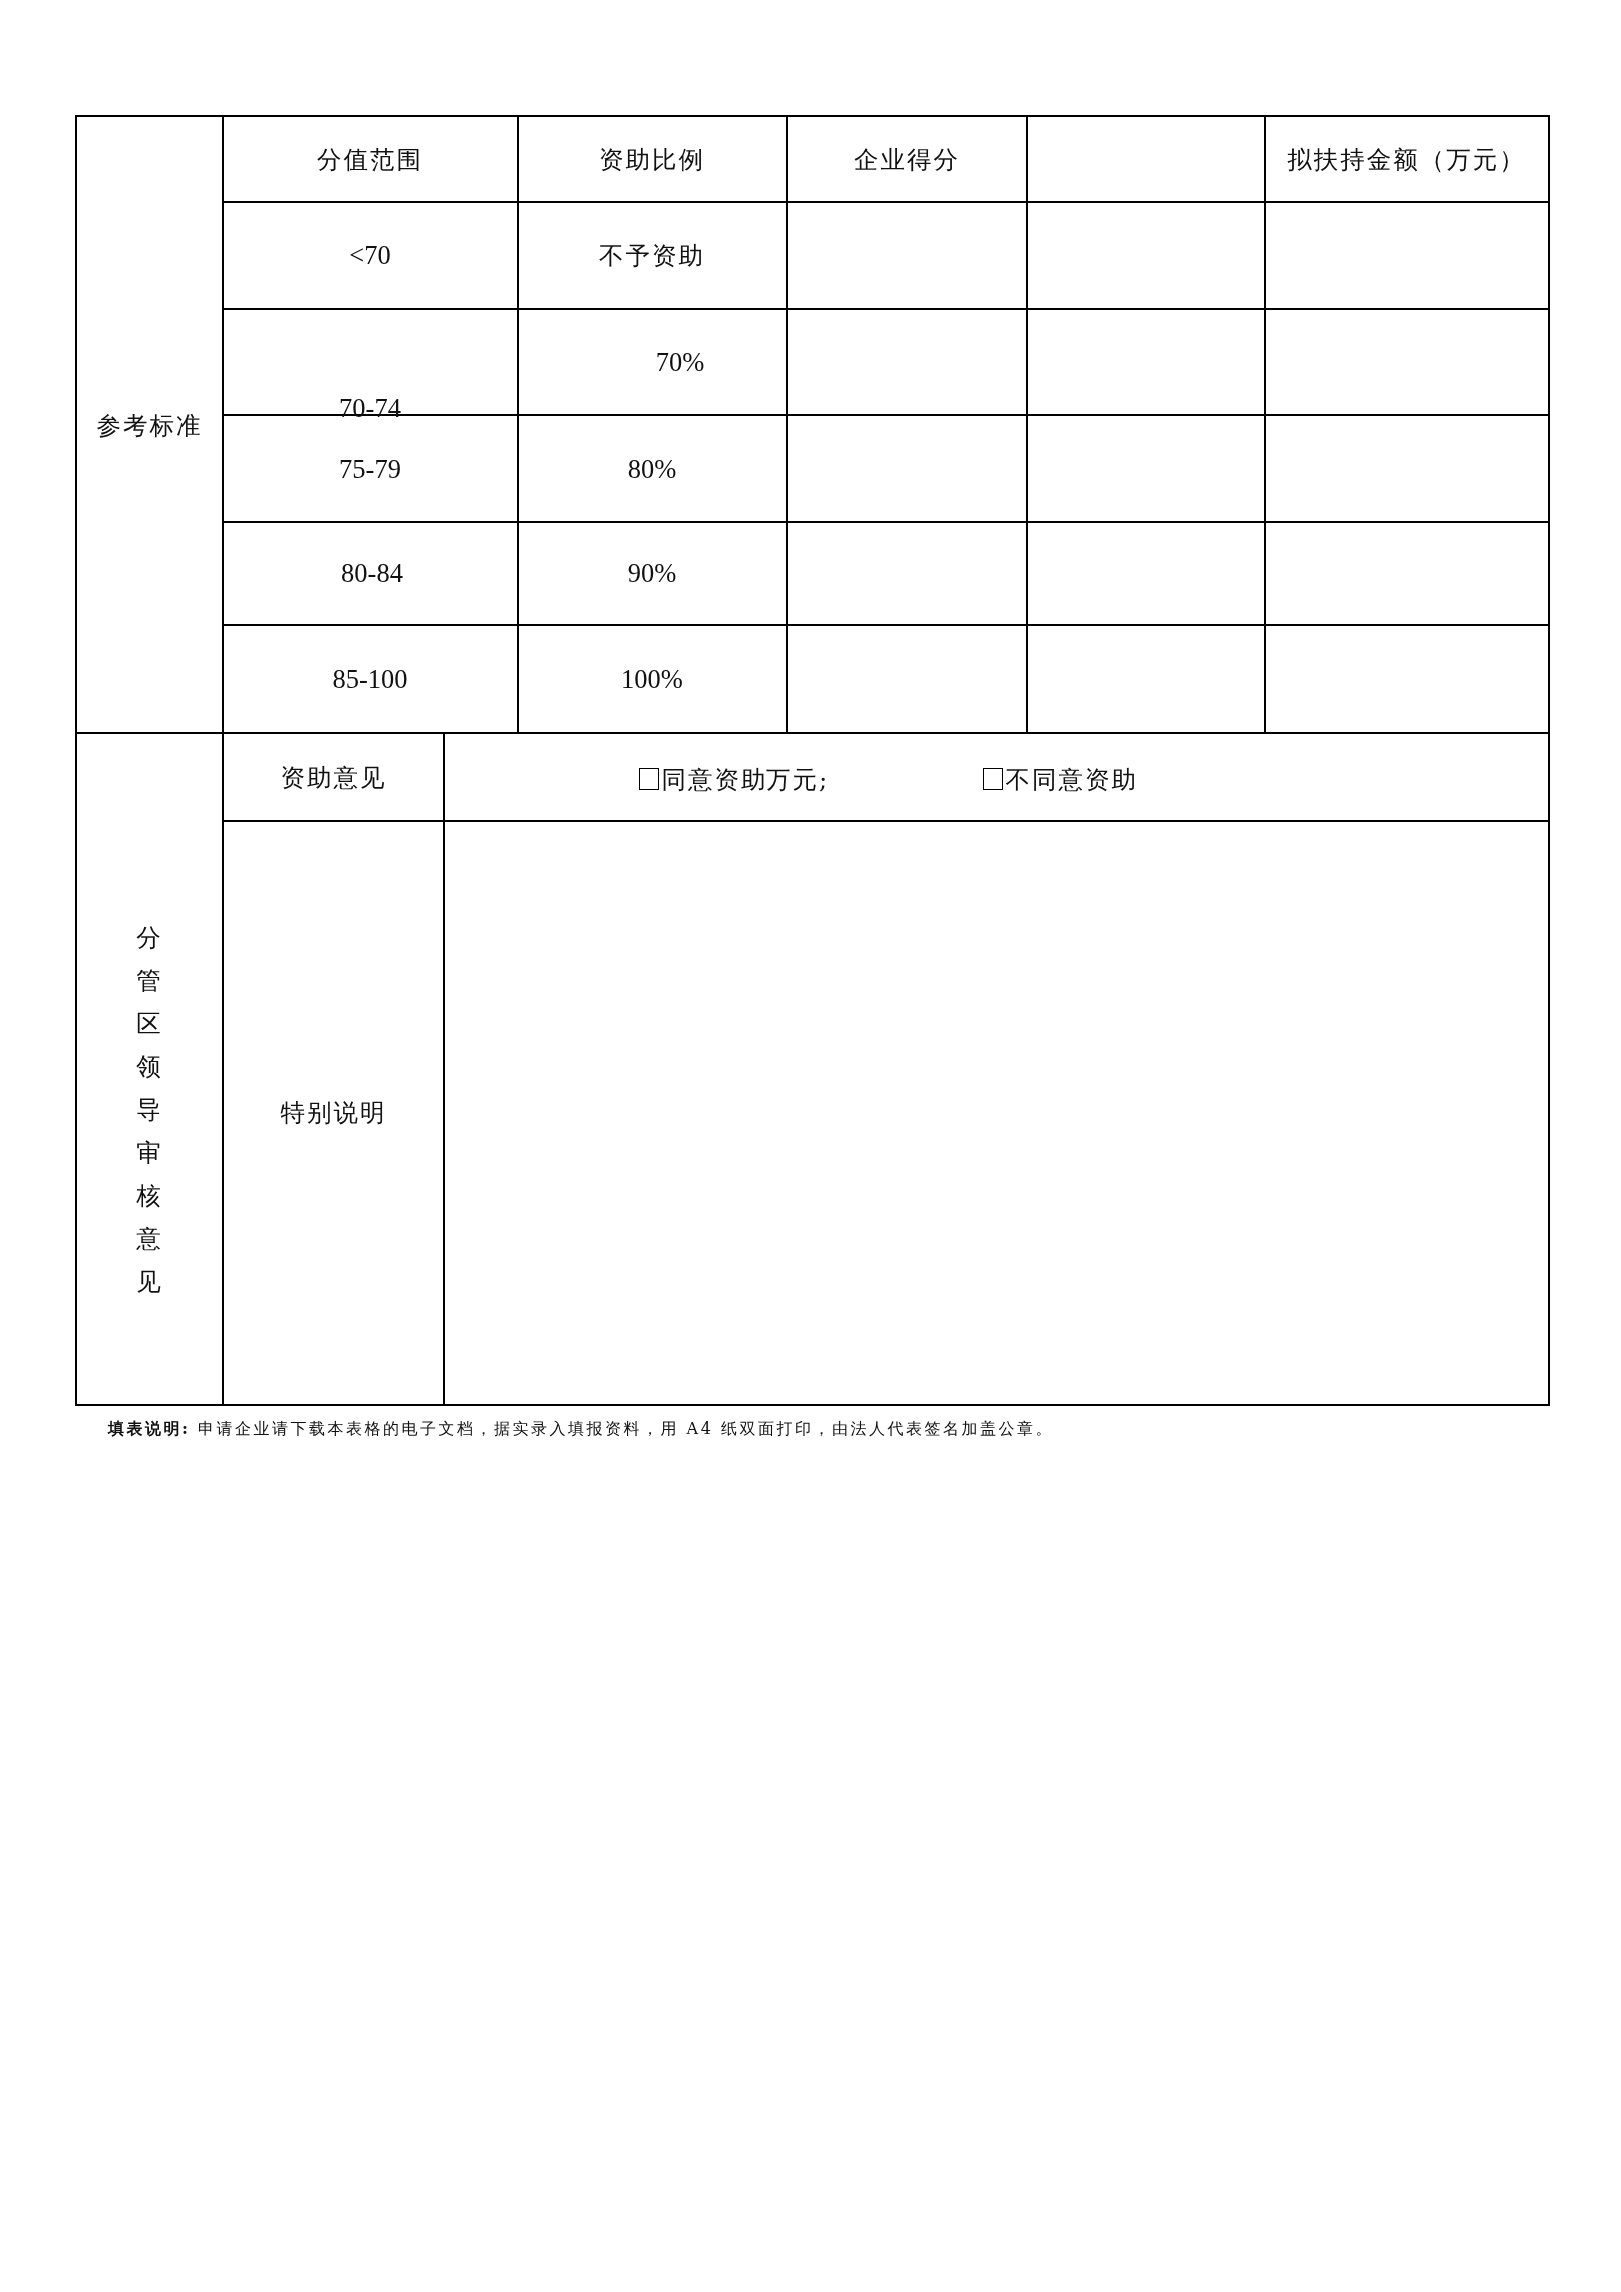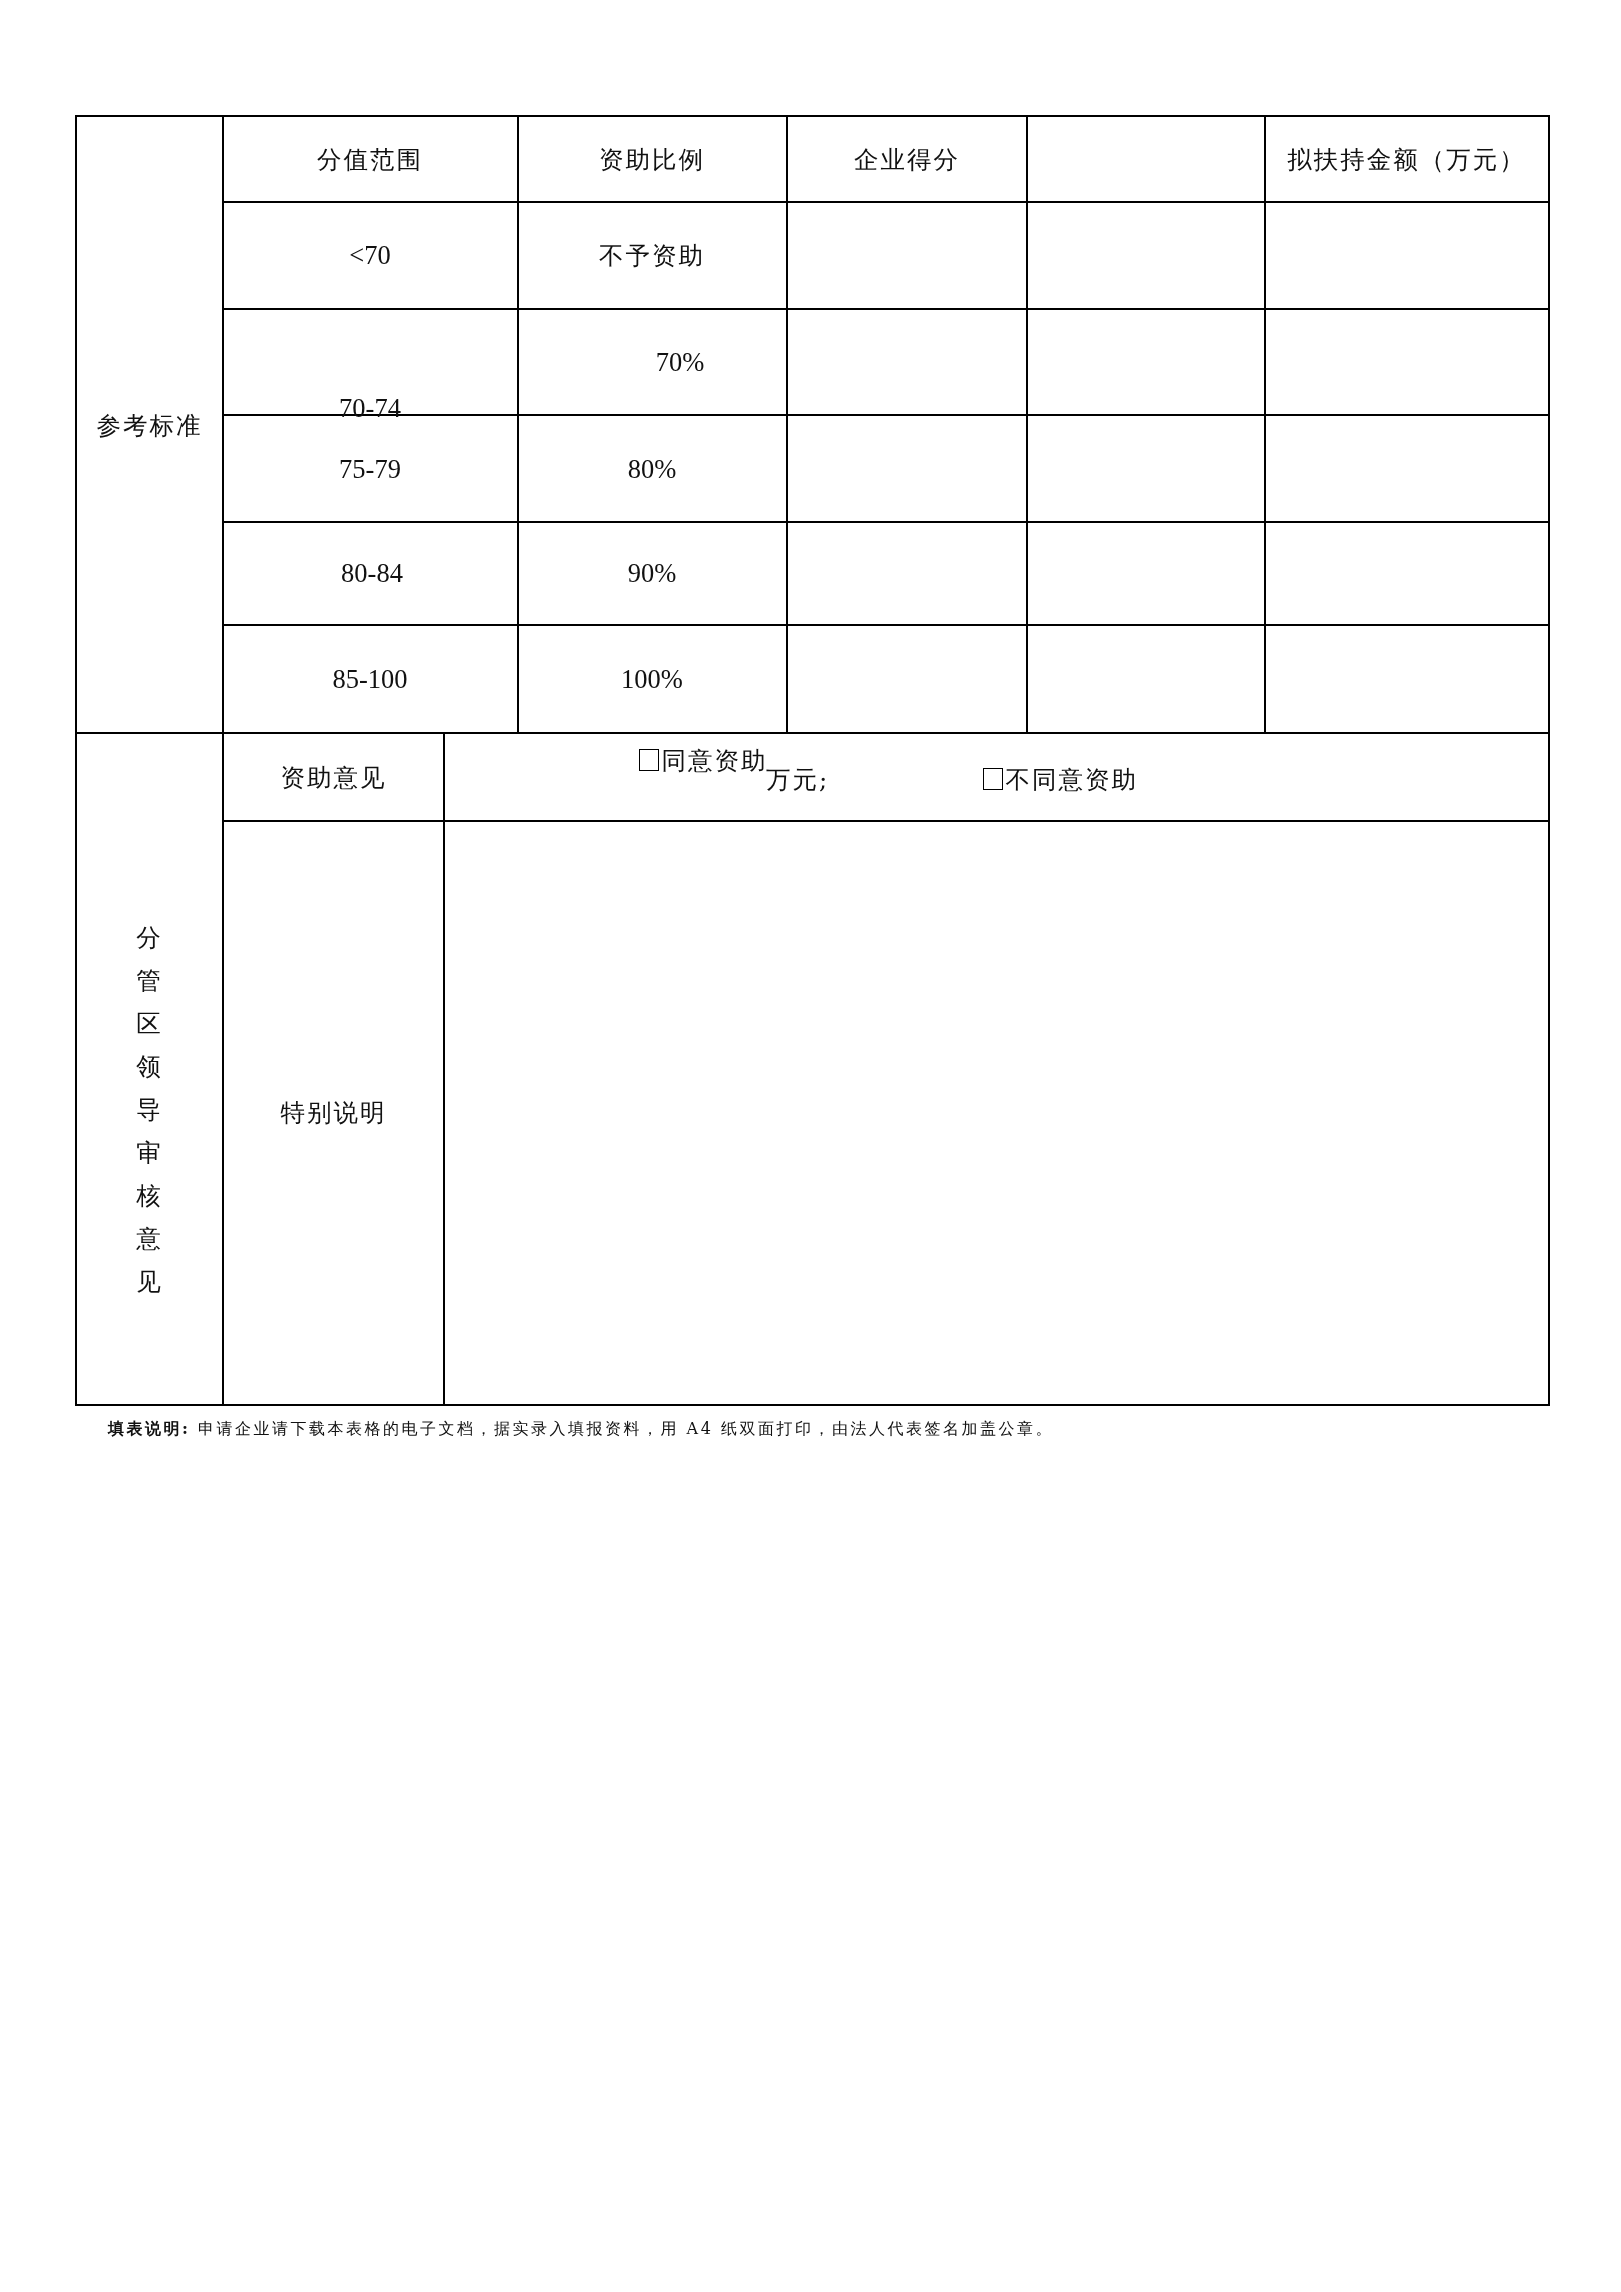--- a/index.html
+++ b/index.html
@@ -94,7 +94,7 @@
 
   <div class="cell" style="left:224px; top:734px; width:219px; height:86px;">资助意见</div>
 
-  <div class="opt" style="left:619px; top:744px;padding-left:20px;">
+  <div class="opt" style="left:619px; top:763px;padding-left:20px;">
     <span class="box"></span><span>同意资助</span>
   </div>
   <div class="opt" style="left:766px; top:763px;">万元;</div>

